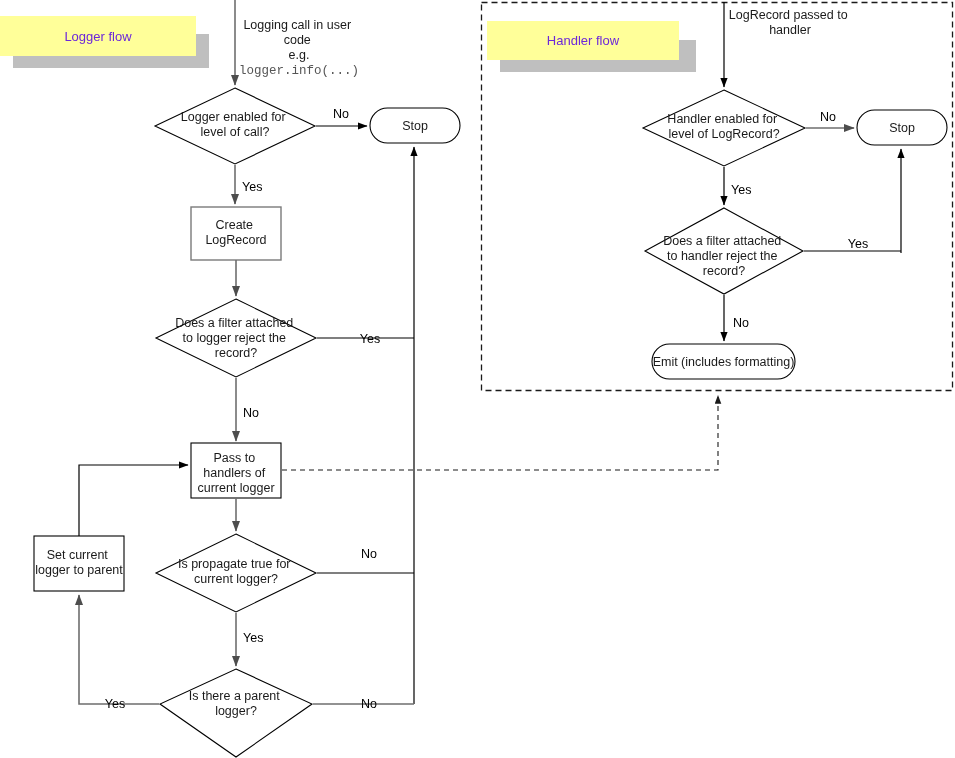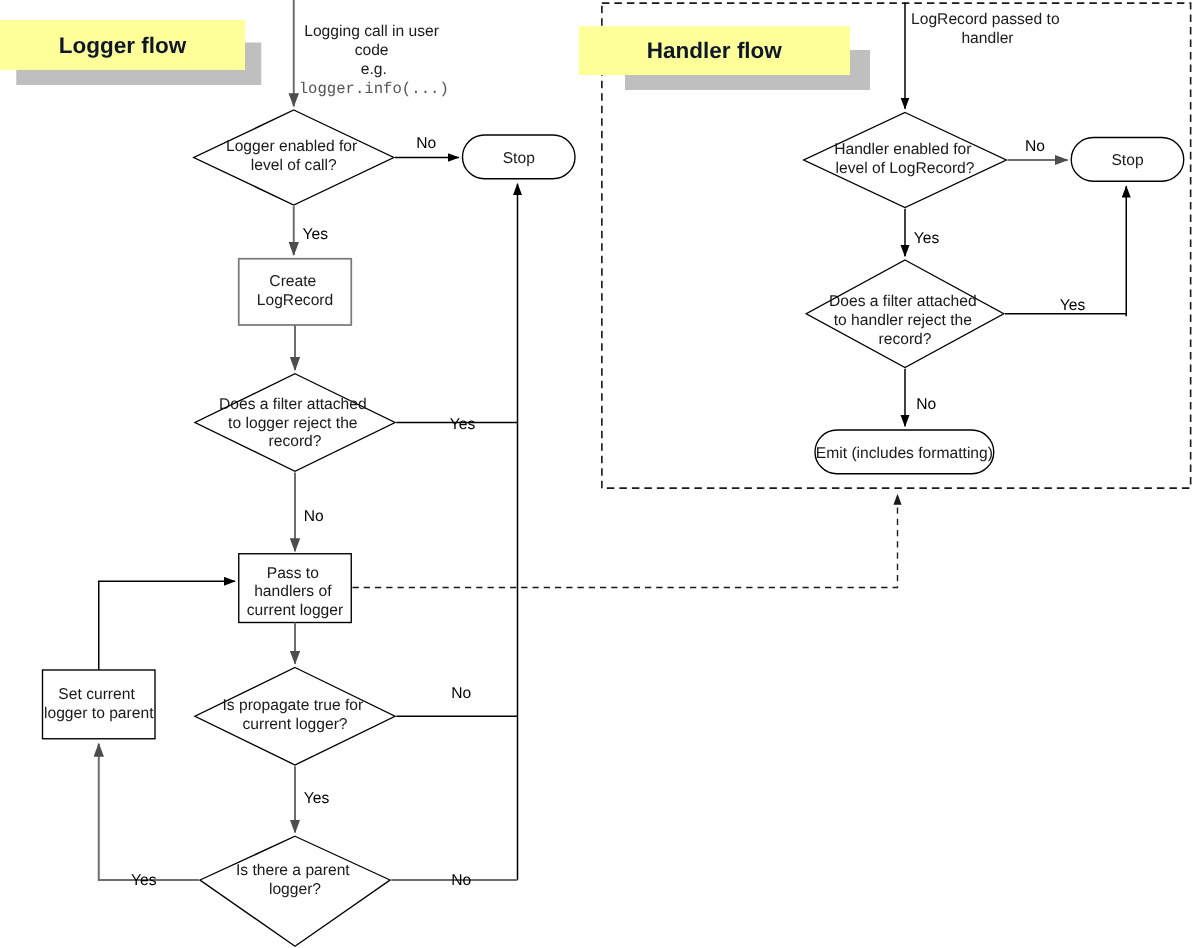--- a/index.html
+++ b/index.html
@@ -19,9 +19,9 @@
   .flow-label-box {
     position: absolute;
     font-family: "Liberation Sans", sans-serif;
-    font-weight: bold;
-    font-size: 18px;
-    color: #0f172a;
+    font-weight: normal;
+    font-size: 13px;
+    color: #6d28d9;
     display: flex;
     align-items: center;
     justify-content: center;

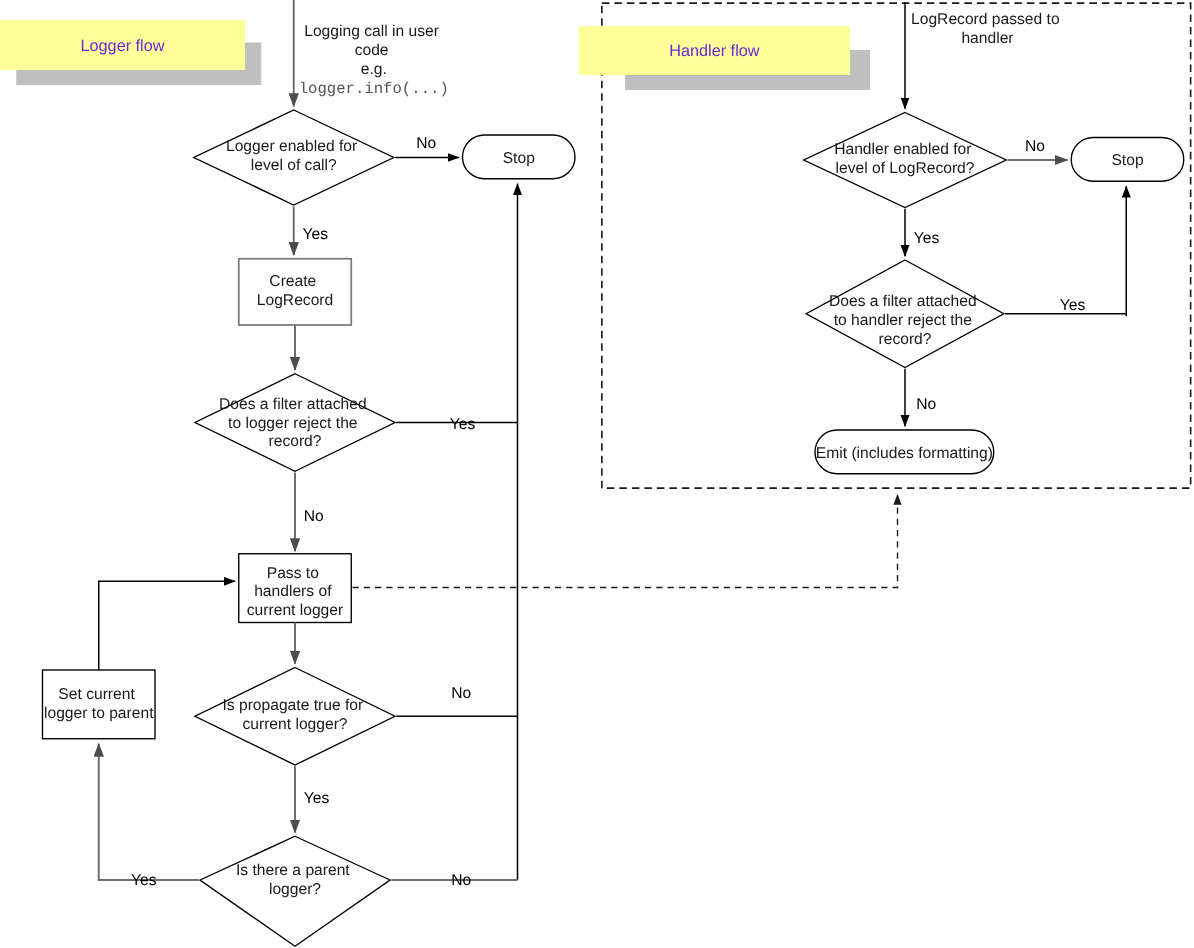--- a/index.html
+++ b/index.html
@@ -96,7 +96,7 @@
   </div>
 
   <div class="flow-label-shadow" style="left:500px; top:40px; width:196px; height:32px;"></div>
-  <div class="flow-label-box" style="left:463px; top:21px; width:217px; height:39px; background:#ffff99;">
+  <div class="flow-label-box" style="left:487px; top:21px; width:192px; height:39px; background:#ffff99;">
     <span>Handler flow</span>
   </div>
 

